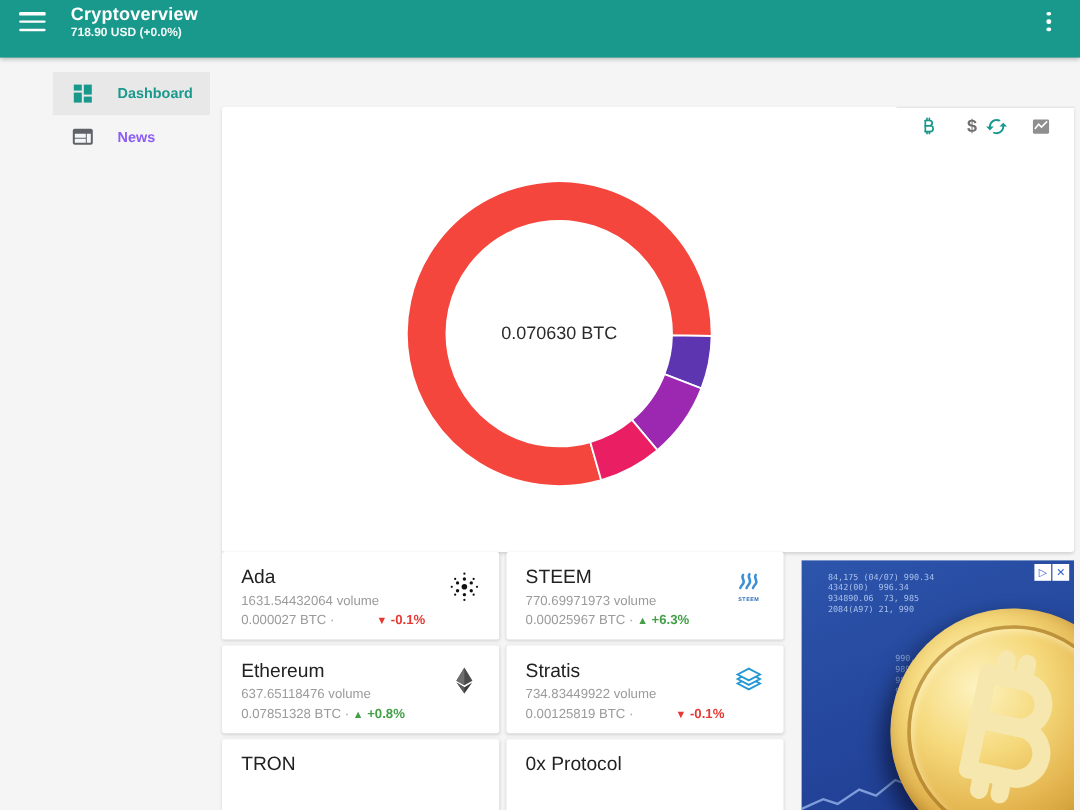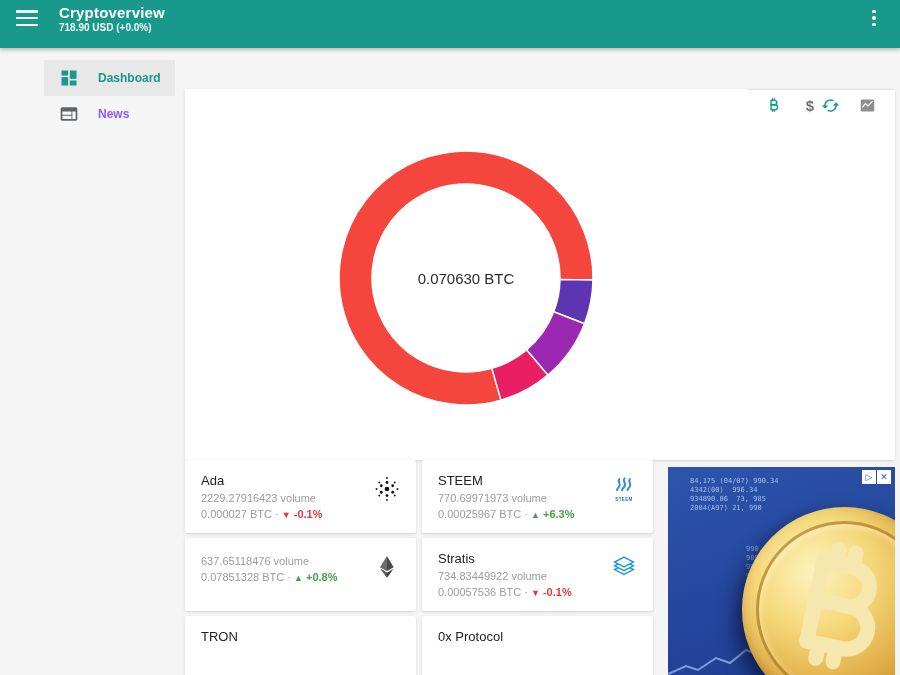--- a/index.html
+++ b/index.html
@@ -46,7 +46,7 @@
   .volumes-row { display:flex; }
   .cards-grid { display:grid; grid-template-columns:231px 231px; gap:5px 6px; }
   .coin-card { height:73px; padding:13px 14px 0 16px; position:relative; cursor:pointer; overflow:hidden; }
-  .coin-name { font-size:13px; color:#212121; }
+  .coin-name { font-size:16px; color:#212121; }
   .coin-volume { font-size:11px; color:#9b9b9b; margin-top:4px; }
   .coin-line { font-size:11px; color:#9b9b9b; margin-top:4px; }
   .chg { font-weight:700; }

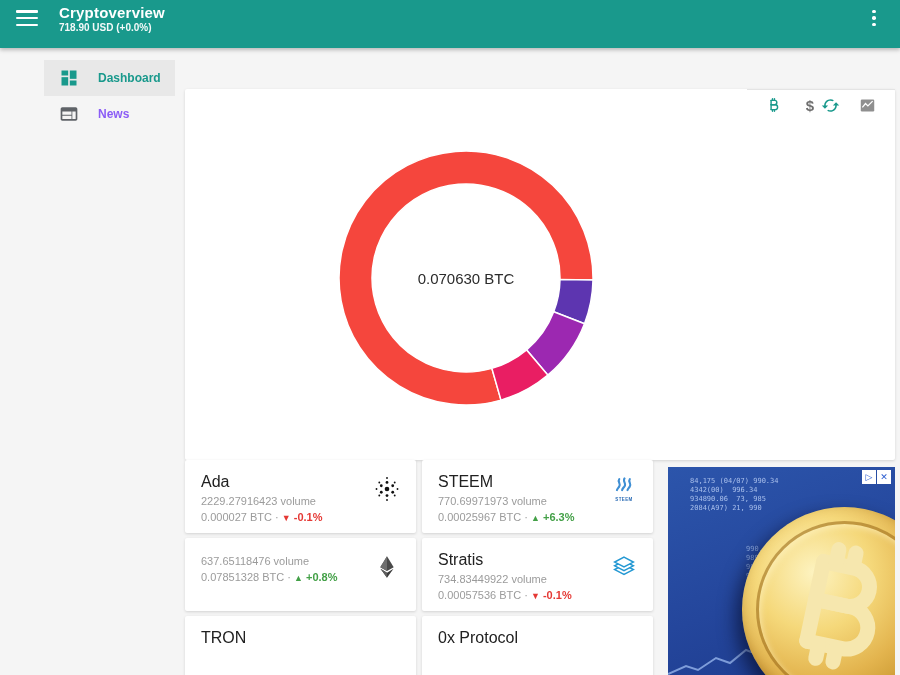--- a/index.html
+++ b/index.html
@@ -171,7 +171,7 @@
 
         <div class="card coin-card">
           <div class="coin-name">Ada</div>
-          <div class="coin-volume">2229.27916423 volume</div>
+          <div class="coin-volume">1631.54432064 volume</div>
           <div class="coin-line">
             <span>0.000027 BTC</span>
             <span>·</span>

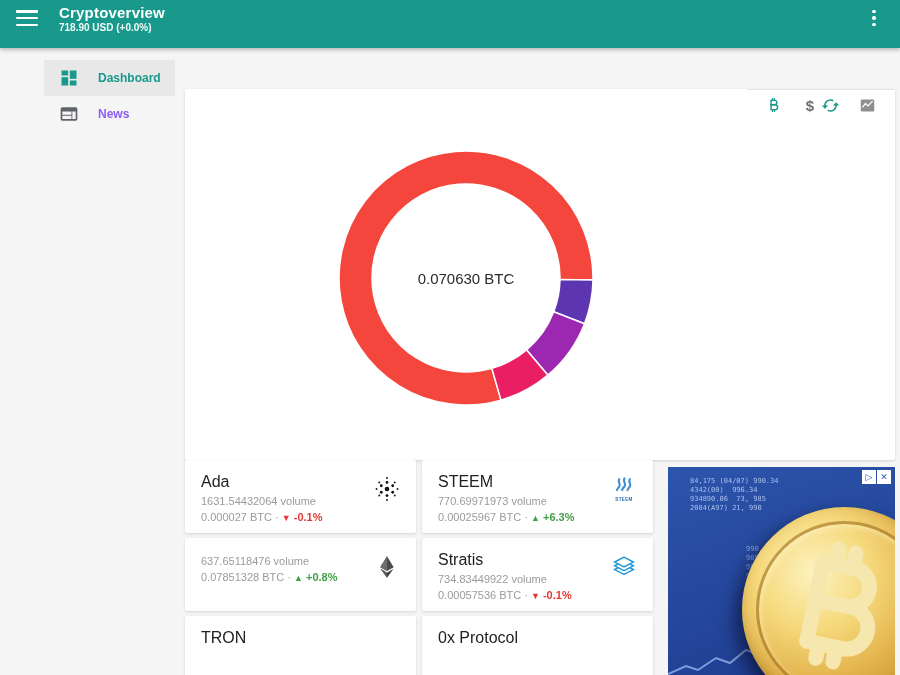--- a/index.html
+++ b/index.html
@@ -52,7 +52,7 @@
   .chg { font-weight:700; }
   .chg .arrow { font-size:9px; }
   .up { color:#43a047; }
-  .down { color:#e53935; }
+  .down { color:#e53935;margin-left:32px; }
   .coin-logo { position:absolute; right:14px; top:14px; width:30px; height:30px; display:flex; flex-direction:column; align-items:center; justify-content:center; }
   .steem-caption { font-size:4.5px; font-weight:700; color:#2b6cb5; letter-spacing:.4px; margin-top:1px; }
 

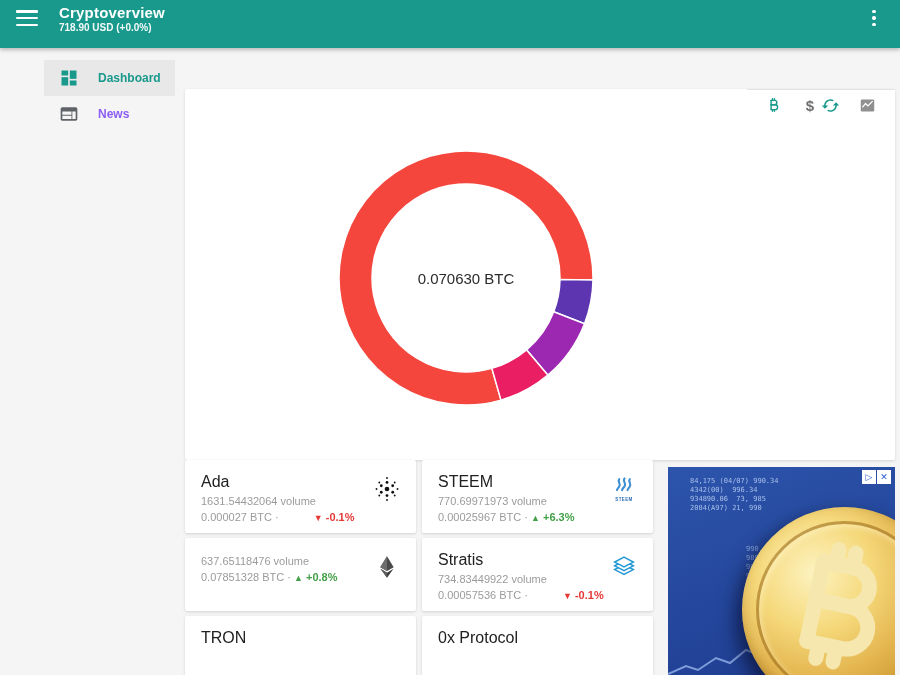--- a/index.html
+++ b/index.html
@@ -225,6 +225,7 @@
         </div>
 
         <div class="card coin-card">
+          <div class="coin-name">Ethereum</div>
           <div class="coin-volume">637.65118476 volume</div>
           <div class="coin-line">
             <span>0.07851328 BTC</span>

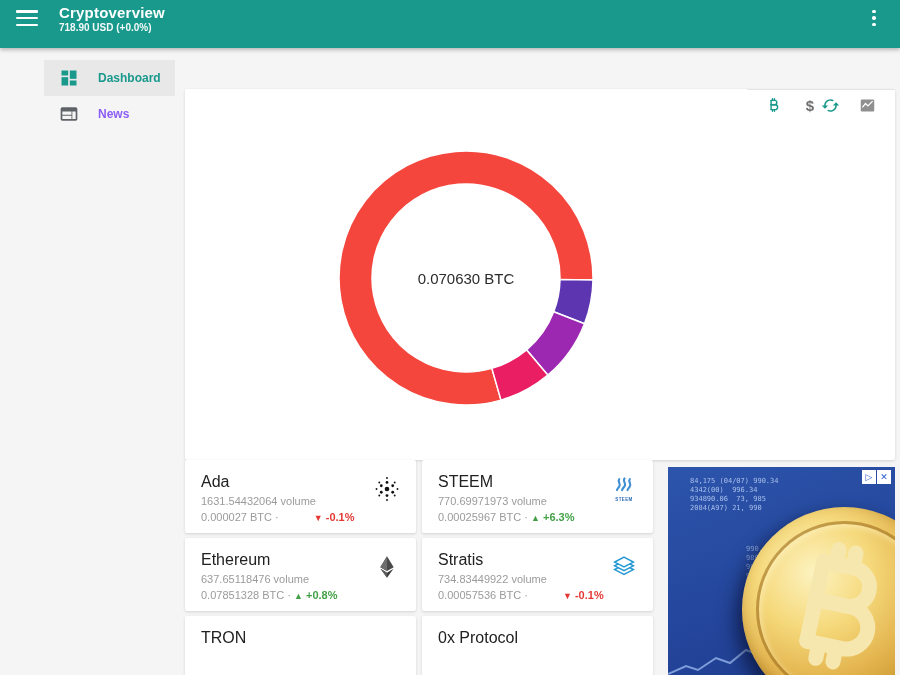--- a/index.html
+++ b/index.html
@@ -249,7 +249,7 @@
           <div class="coin-name">Stratis</div>
           <div class="coin-volume">734.83449922 volume</div>
           <div class="coin-line">
-            <span>0.00057536 BTC</span>
+            <span>0.00125819 BTC</span>
             <span>·</span>
             <span class="chg down">
               <span class="arrow">▼</span>

